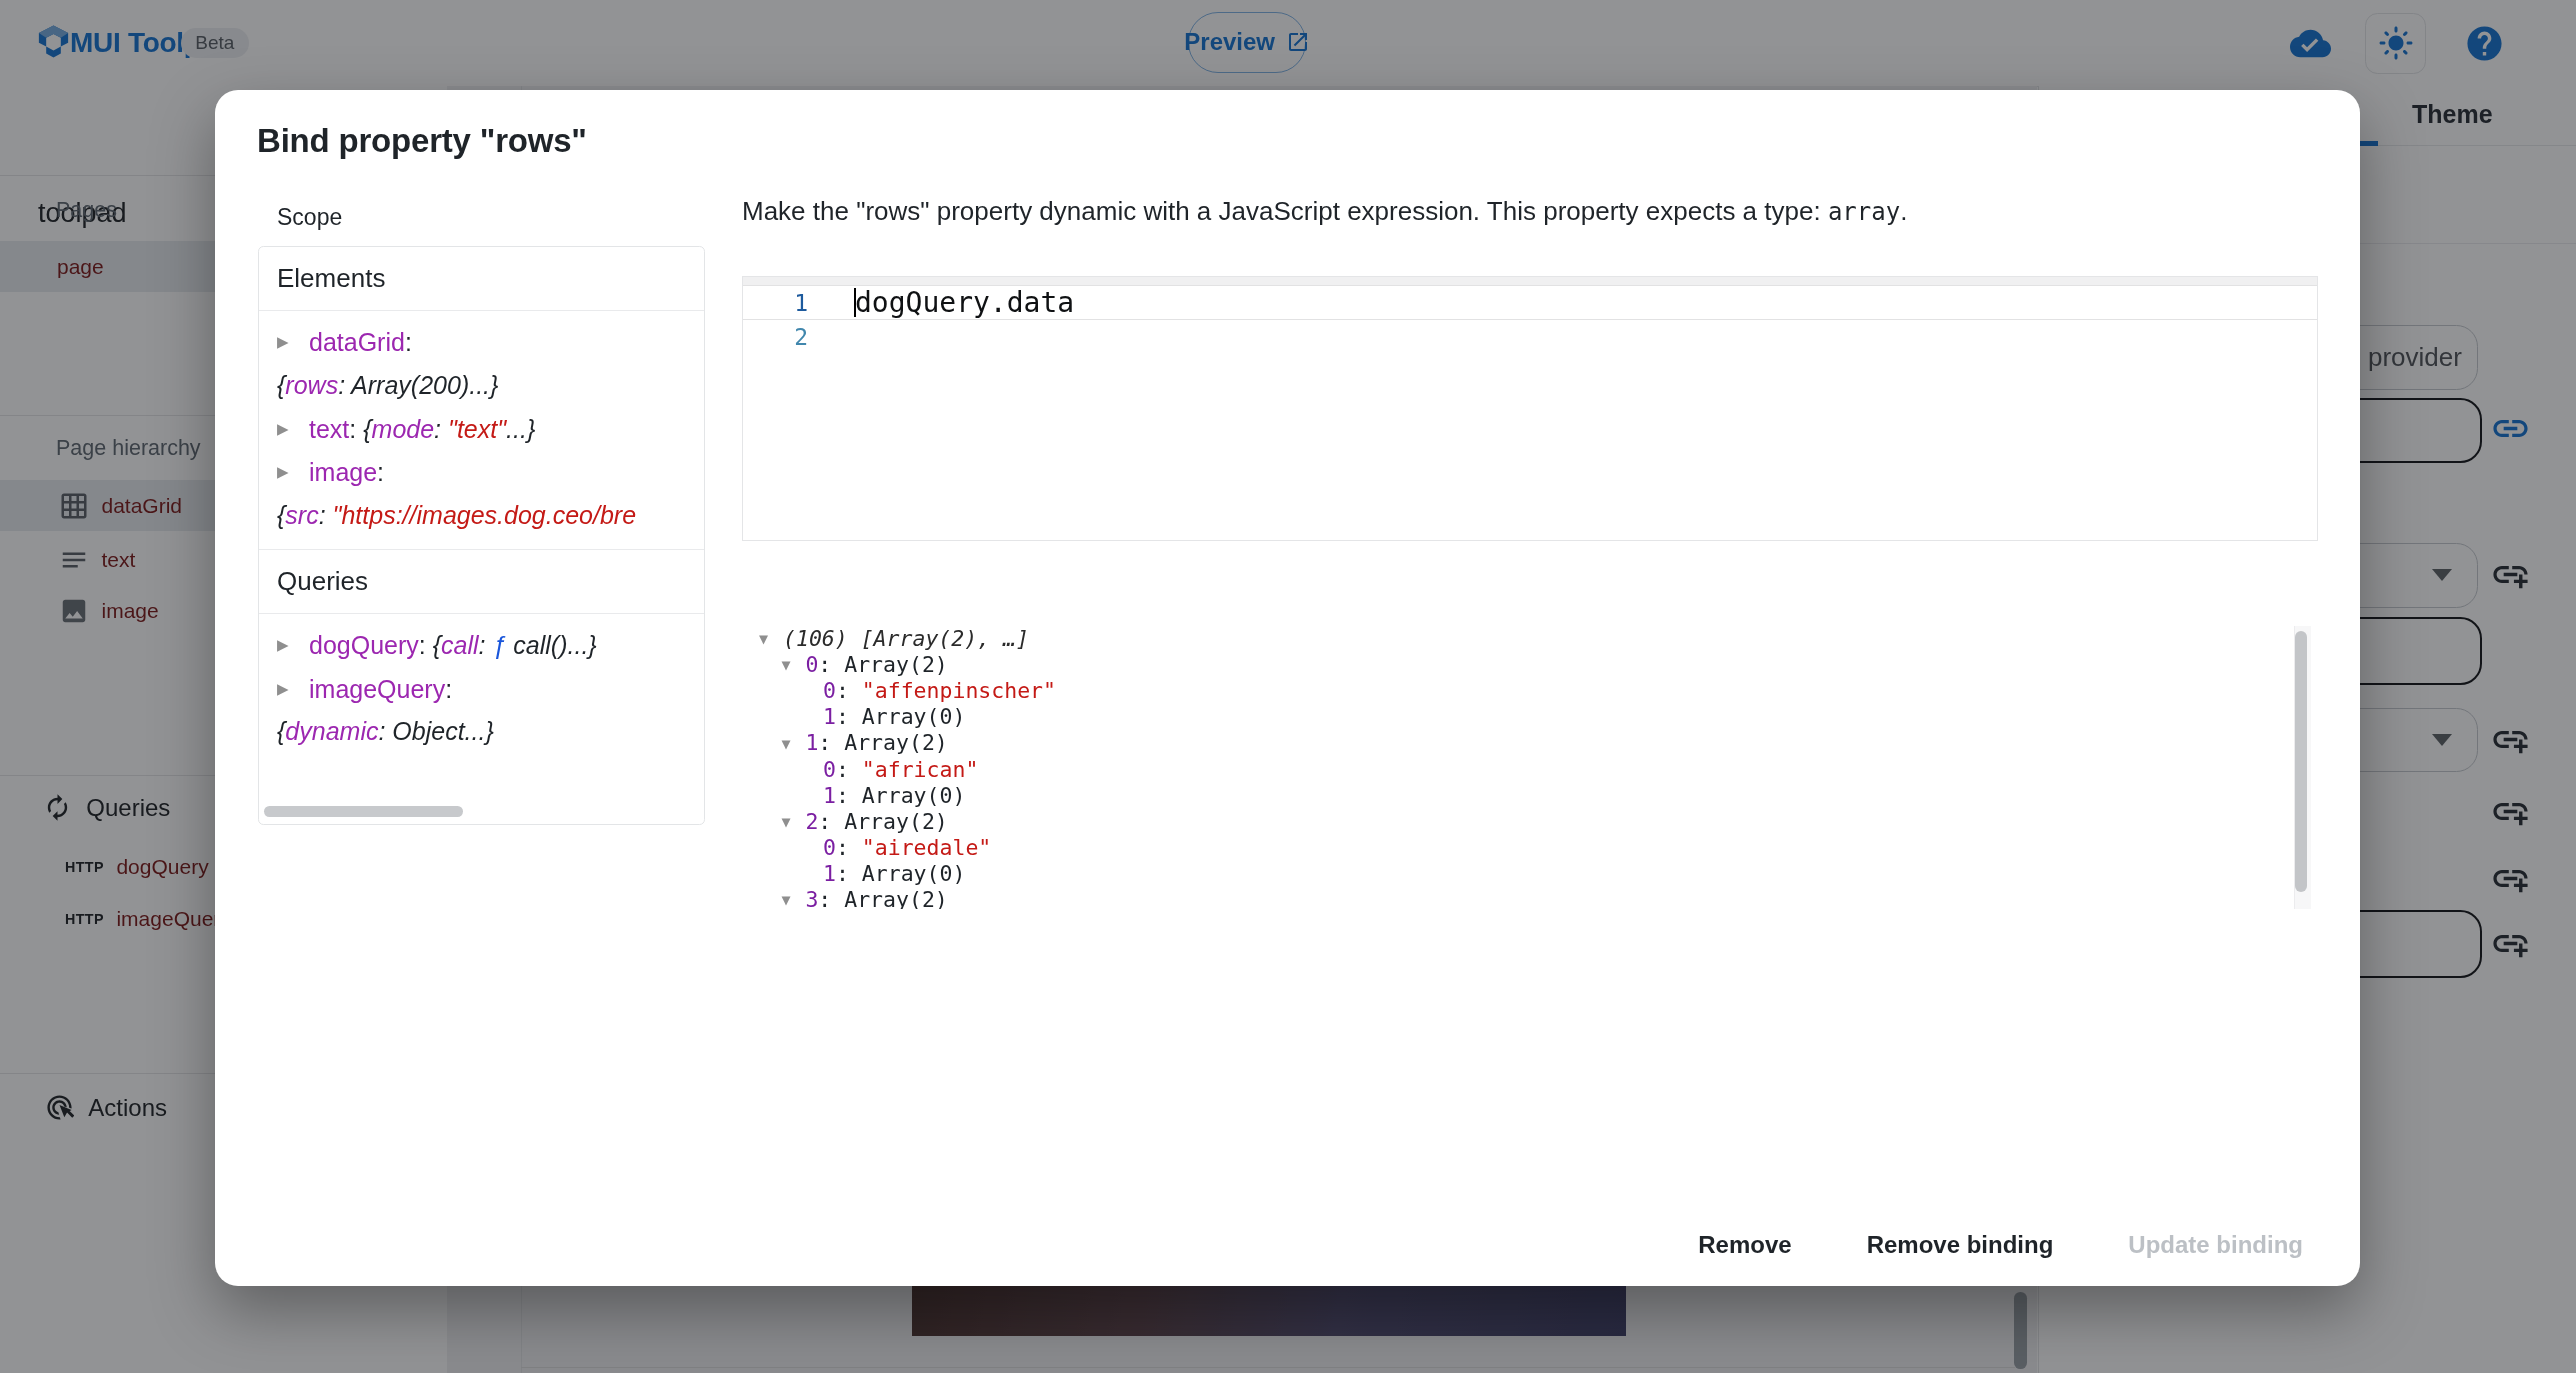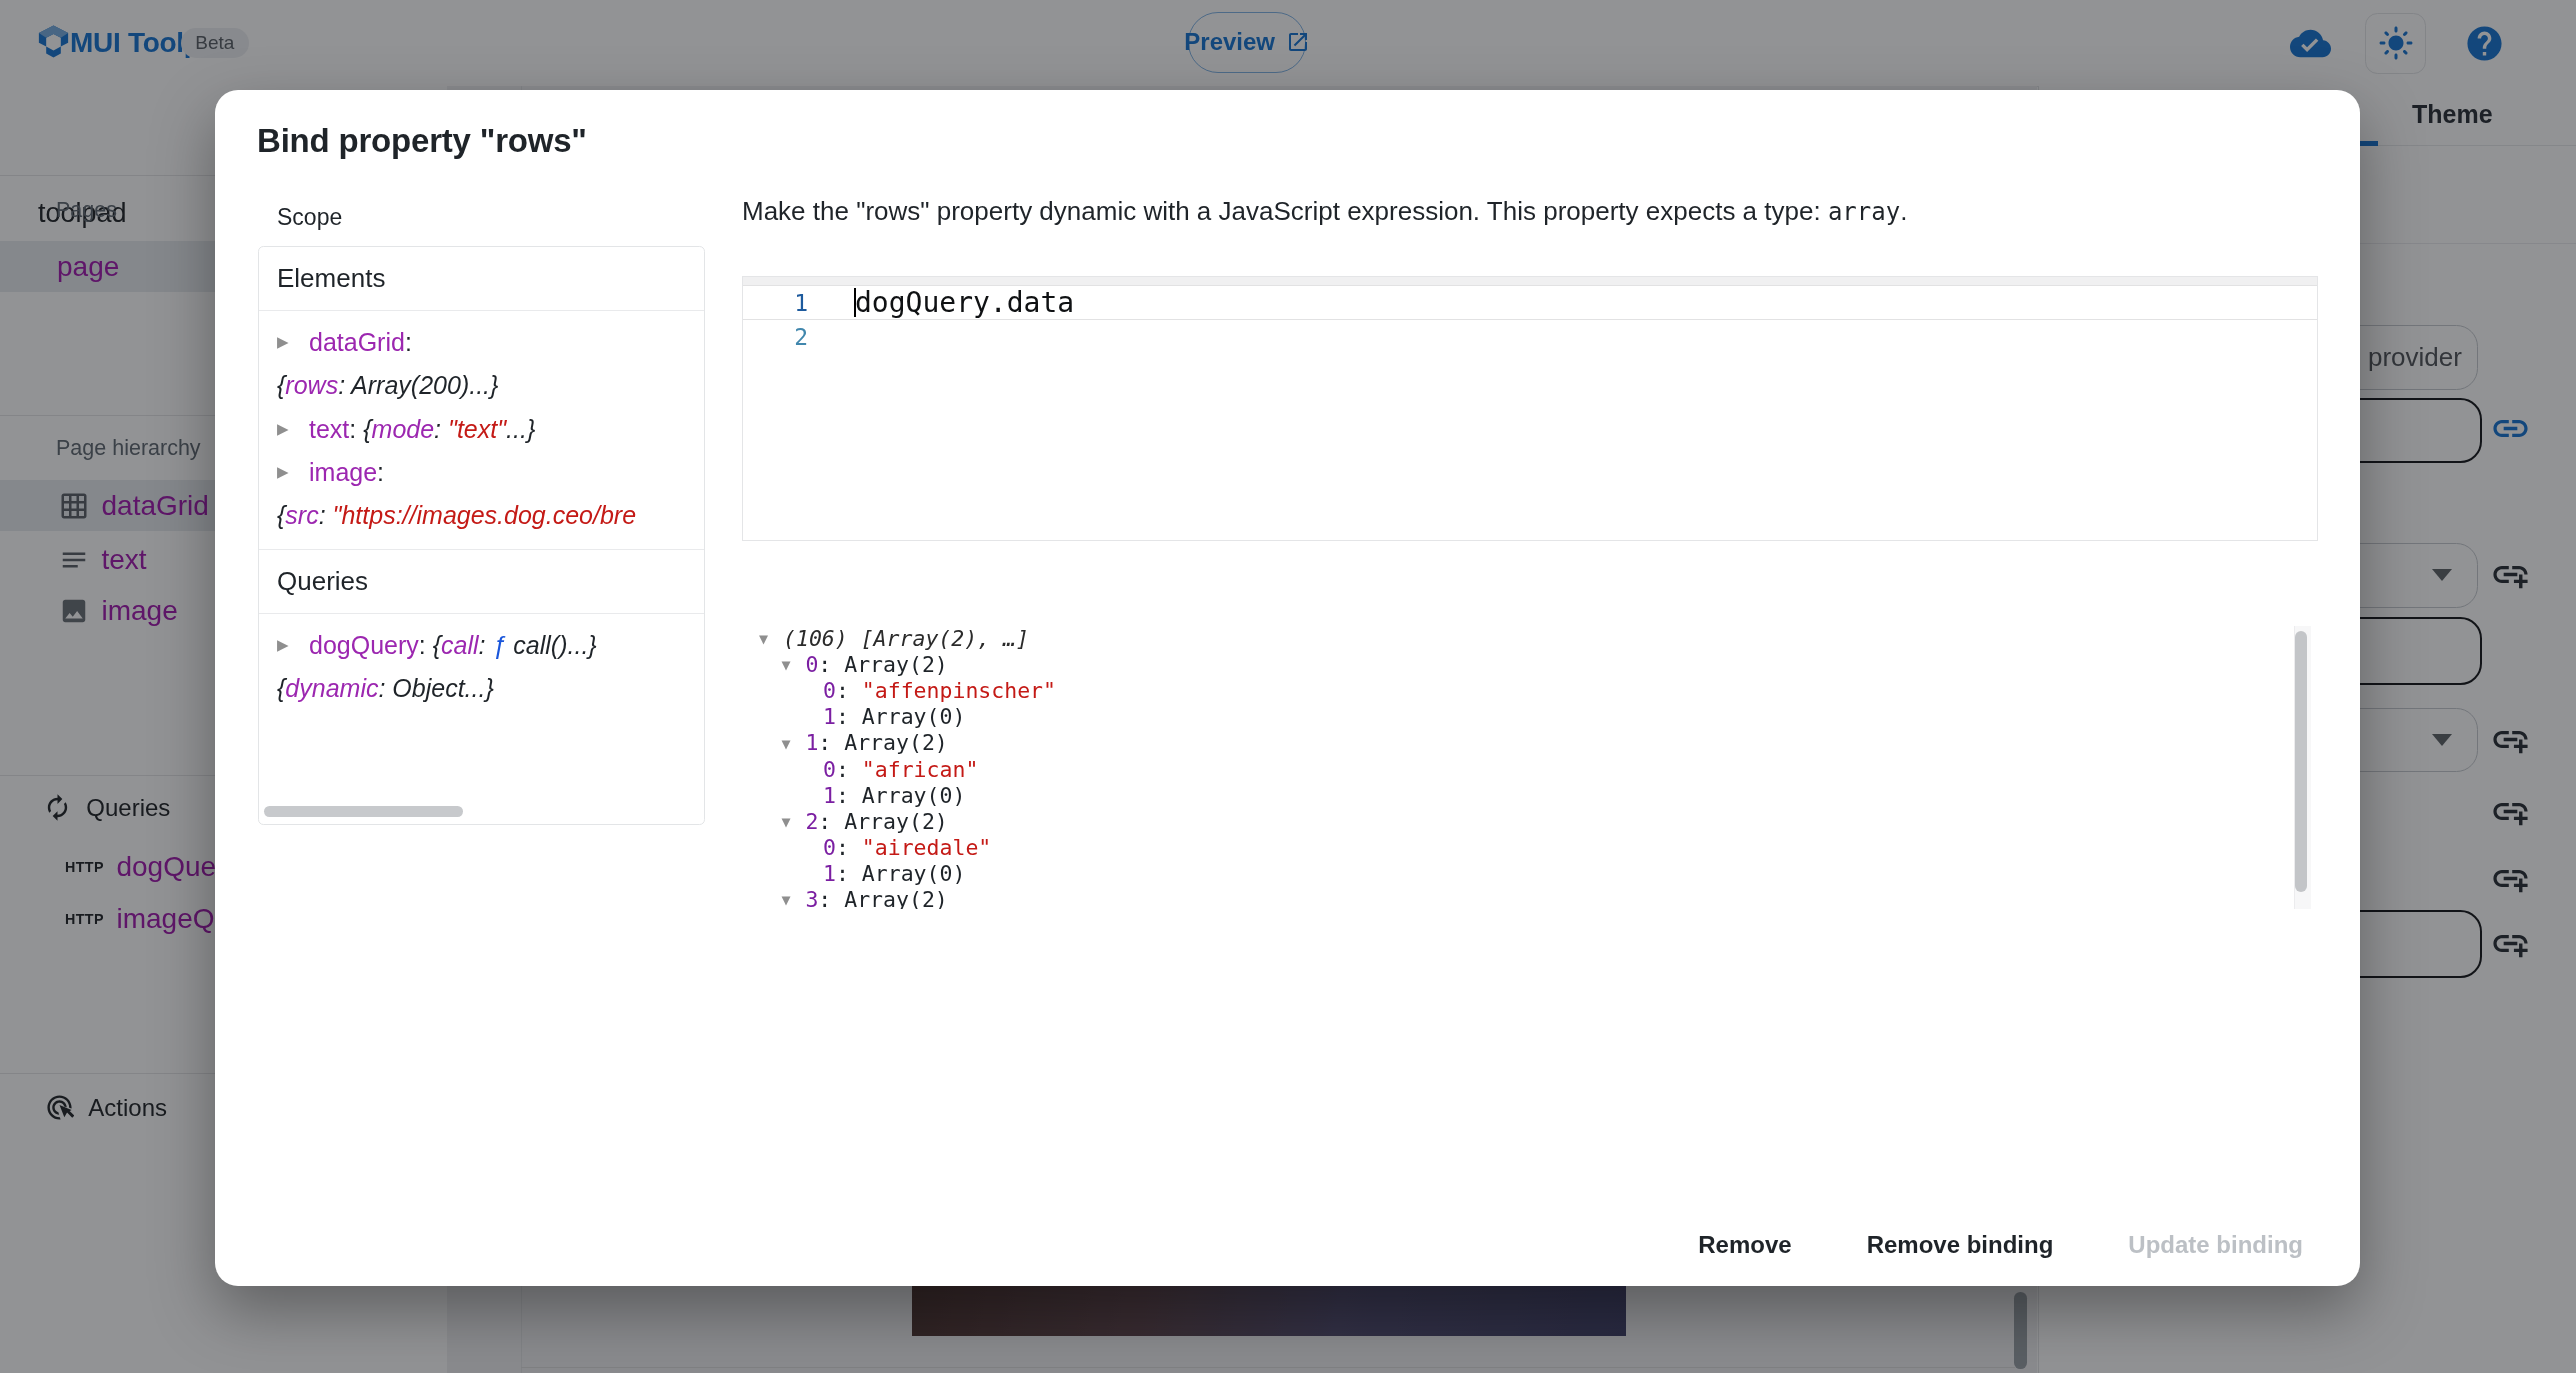--- a/index.html
+++ b/index.html
@@ -22,7 +22,7 @@
   .sb-h{font-size:21.5px;color:#616a73;}
   .sb-row{left:0;width:447px;height:51px;display:flex;align-items:center;}
   .sb-row.sel{background:#e7ebef;}
-  .sb-label{font-size:28px;color:#a21caf;}
+  .sb-label{font-size:21px;color:#7f1d1d;}
   .http{font-size:14.3px;font-weight:700;letter-spacing:0.4px;color:#23272b;}
 
   .canvas{left:447px;top:86px;width:1590px;height:1288px;background:#f0f1f2;}

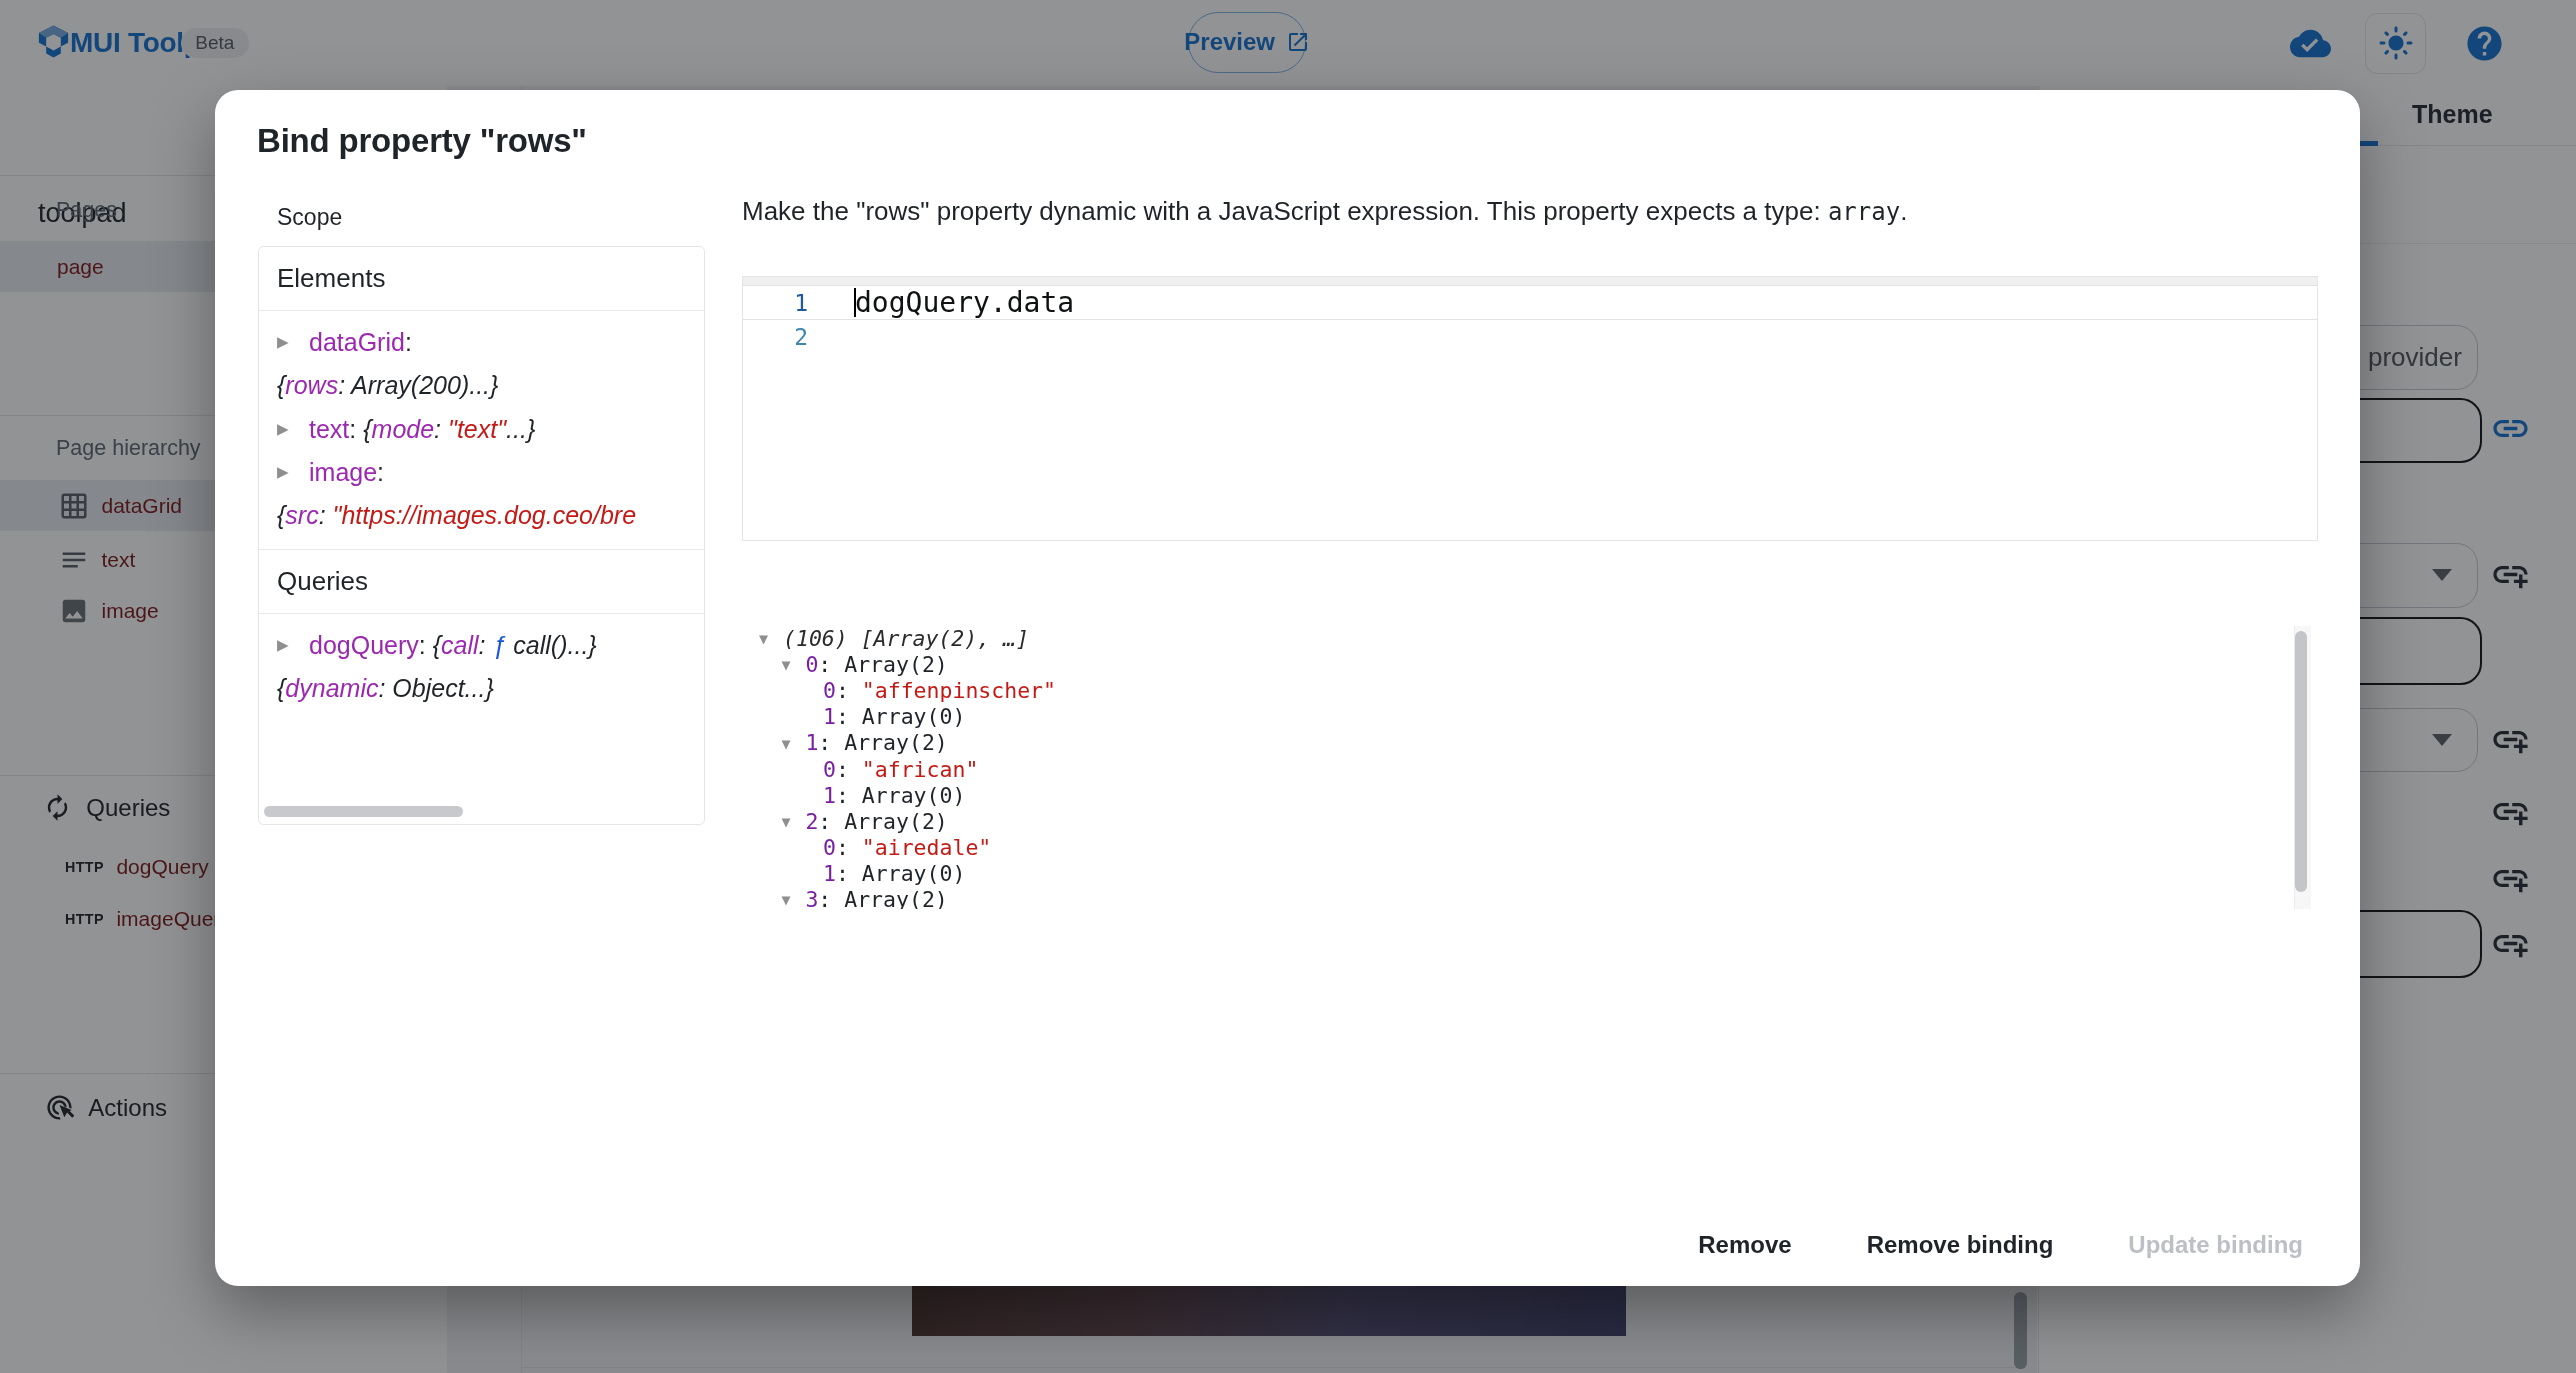--- a/index.html
+++ b/index.html
@@ -279,6 +279,7 @@
       <div class="panel-h qh">Queries</div>
       <div class="panel-body">
         <div class="scope-line"><span class="tk-arrow">▶</span><span class="tk-name">dogQuery</span><span class="tk-p">: </span><span class="tk-pi">{</span><span class="tk-ki">call</span><span class="tk-pi">: </span><span class="tk-fi">ƒ </span><span class="tk-pi">call()...}</span></div>
+        <div class="scope-line"><span class="tk-arrow">▶</span><span class="tk-name">imageQuery</span><span class="tk-p">:</span></div>
         <div class="scope-line"><span class="tk-pi">{</span><span class="tk-ki">dynamic</span><span class="tk-pi">: Object...}</span></div>
       </div>
       <div class="abs hscroll"></div>

